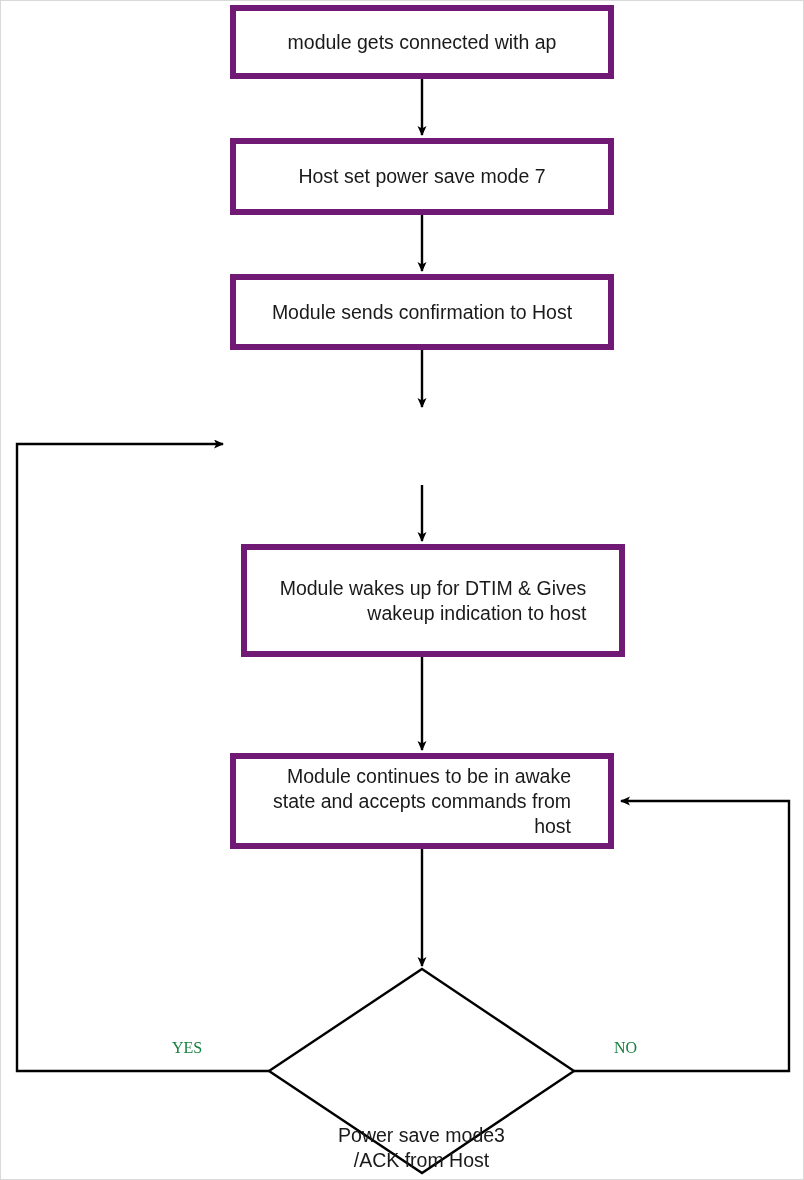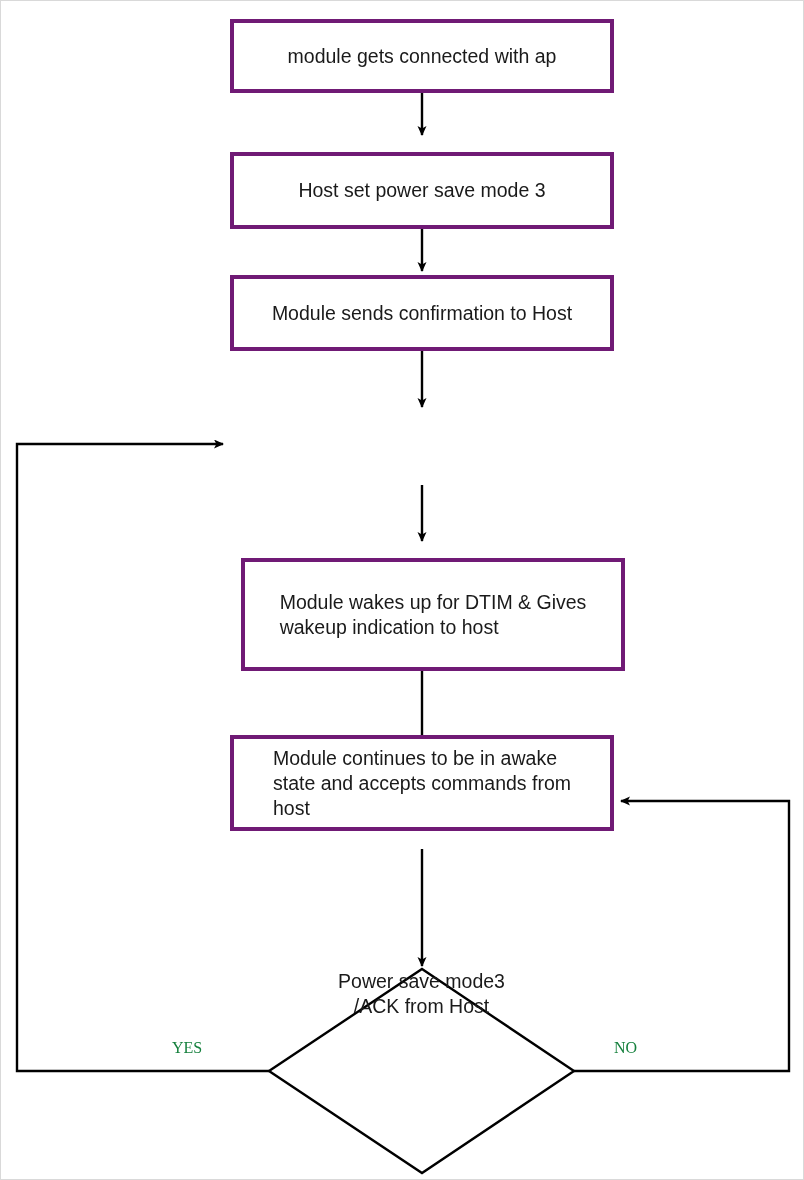--- a/index.html
+++ b/index.html
@@ -28,13 +28,12 @@
   .node-box {
     position: absolute;
     box-sizing: border-box;
-    border: 4px solid #701a75;
+    border: 6px solid #701a75;
     background: #ffffff;
     display: flex;
     align-items: center;
     justify-content: center;
-    text-align: left;
-    margin-top: 14px;
+    text-align: right;
   }
   .node-text {
     font-family: "Liberation Sans", sans-serif;

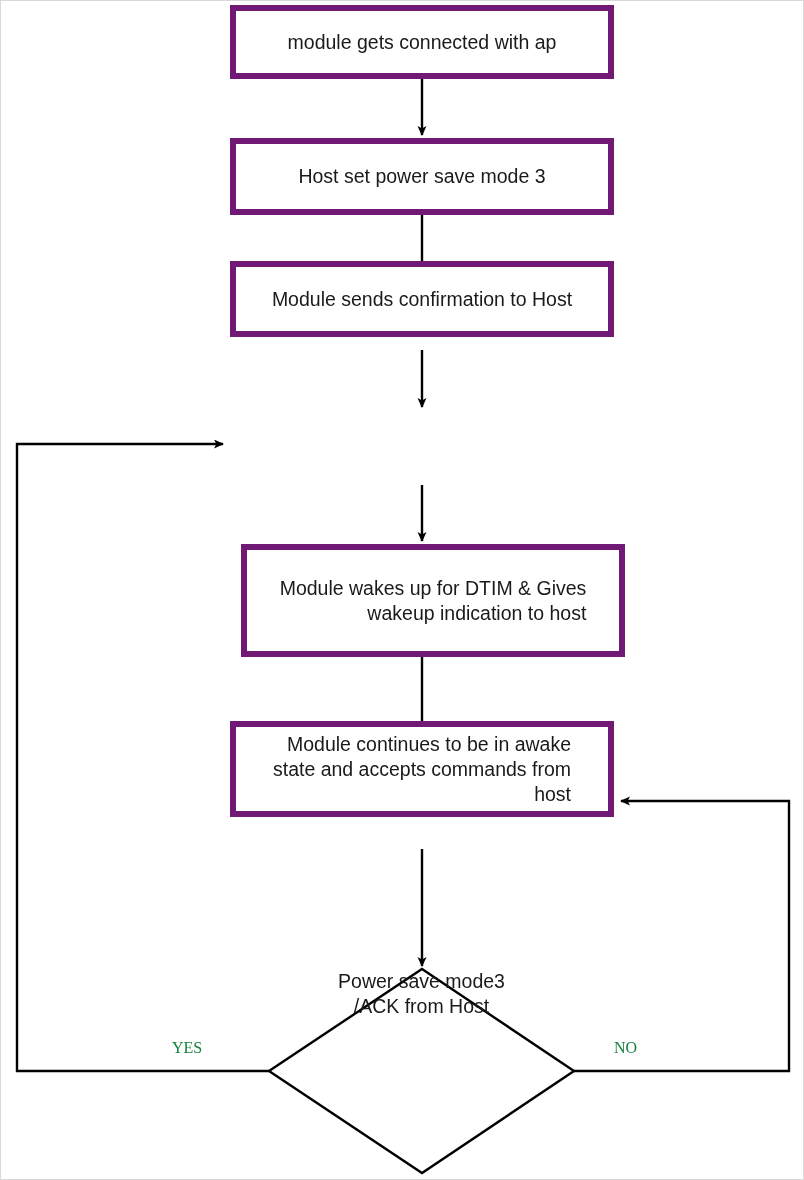--- a/index.html
+++ b/index.html
@@ -101,7 +101,7 @@
   </div>
 
   <div class="node-box" style="left:229px; top:137px; width:384px; height:77px;">
-    <span class="node-text">Host set power save mode 3</span>
+    <span class="node-text">Host set power save mode 7</span>
   </div>
 
   <div class="node-box" style="left:229px; top:260px; width:384px; height:76px;">

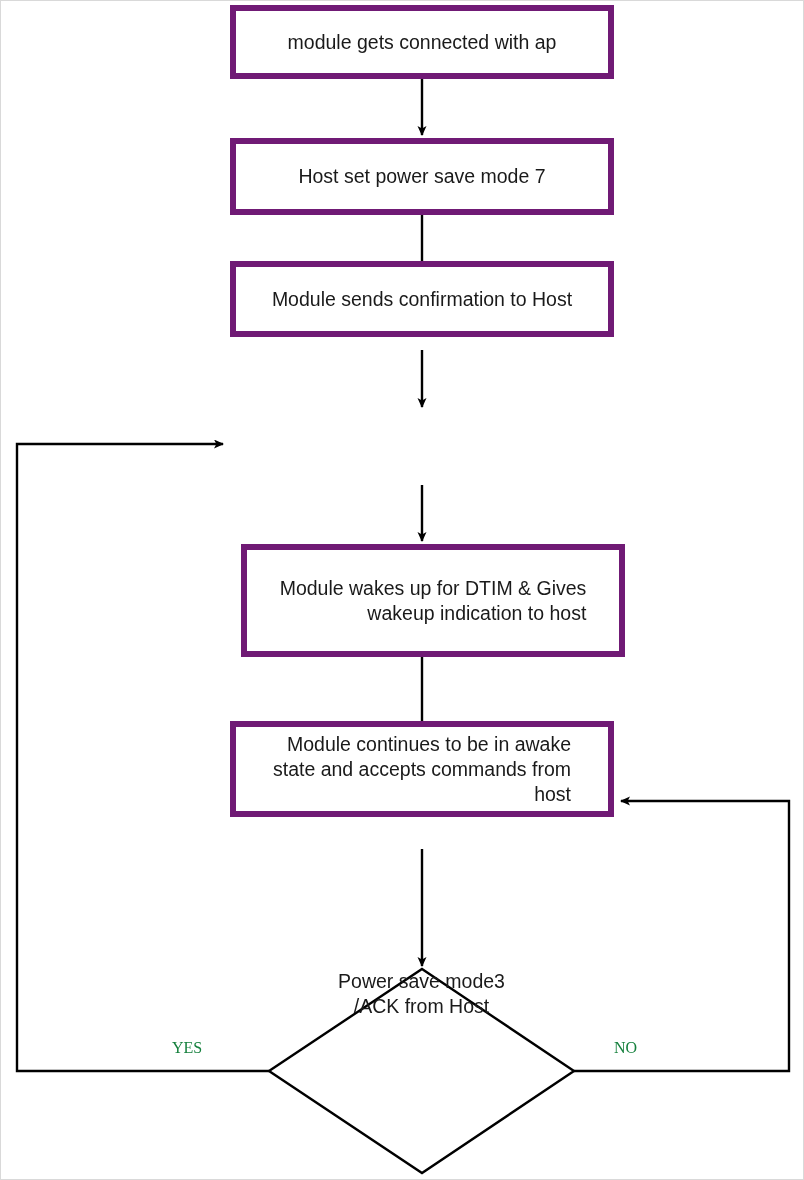--- a/index.html
+++ b/index.html
@@ -104,7 +104,7 @@
     <span class="node-text">Host set power save mode 7</span>
   </div>
 
-  <div class="node-box" style="left:229px; top:260px; width:384px; height:76px;">
+  <div class="node-box" style="left:229px; top:273px; width:384px; height:76px;">
     <span class="node-text">Module sends confirmation to Host</span>
   </div>
 

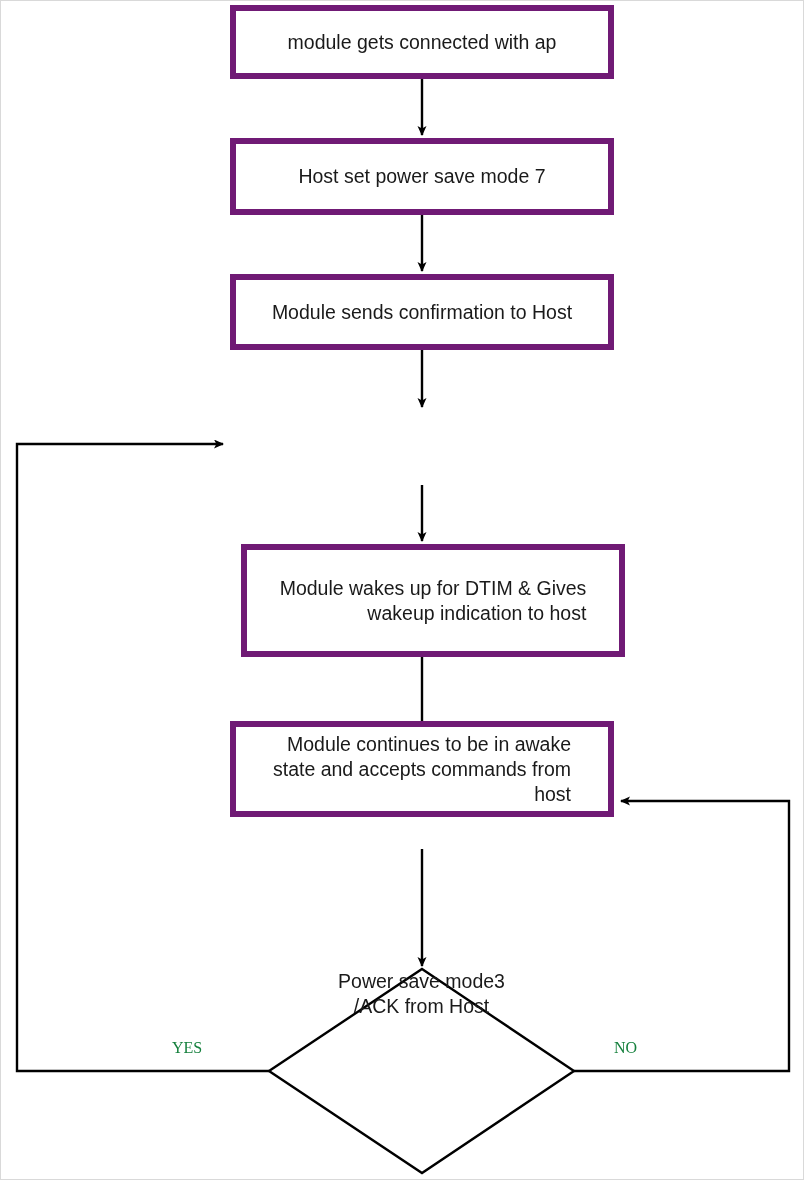--- a/index.html
+++ b/index.html
@@ -114,7 +114,7 @@
 wakeup indication to host</span>
   </div>
 
-  <div class="node-box" style="left:229px; top:720px; width:384px; height:96px;">
+  <div class="node-box" style="left:229px; top:752px; width:384px; height:96px;">
     <span class="node-text">Module continues to be in awake
 state and accepts commands from
 host</span>

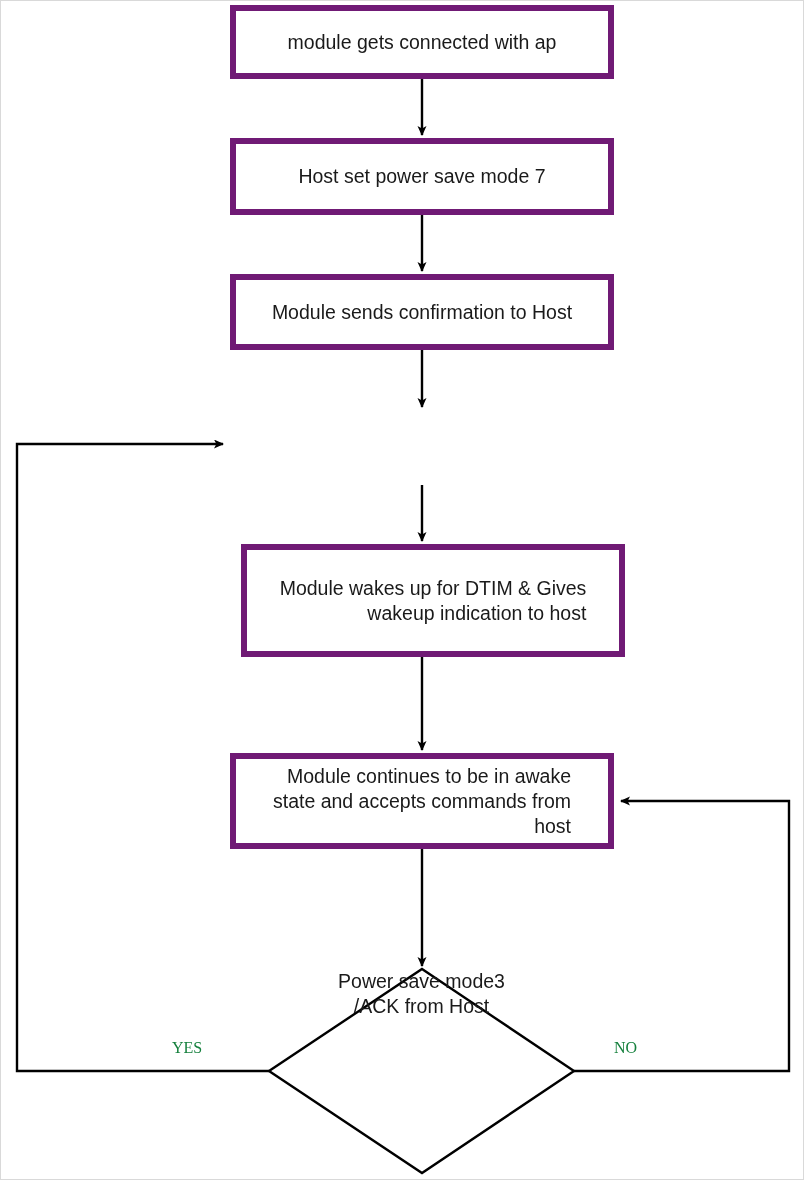--- a/index.html
+++ b/index.html
@@ -46,7 +46,7 @@
   .decision {
     position: absolute;
     display: flex;
-    align-items: flex-start;
+    align-items: flex-end;
     justify-content: center;
     text-align: center;
     pointer-events: none;

